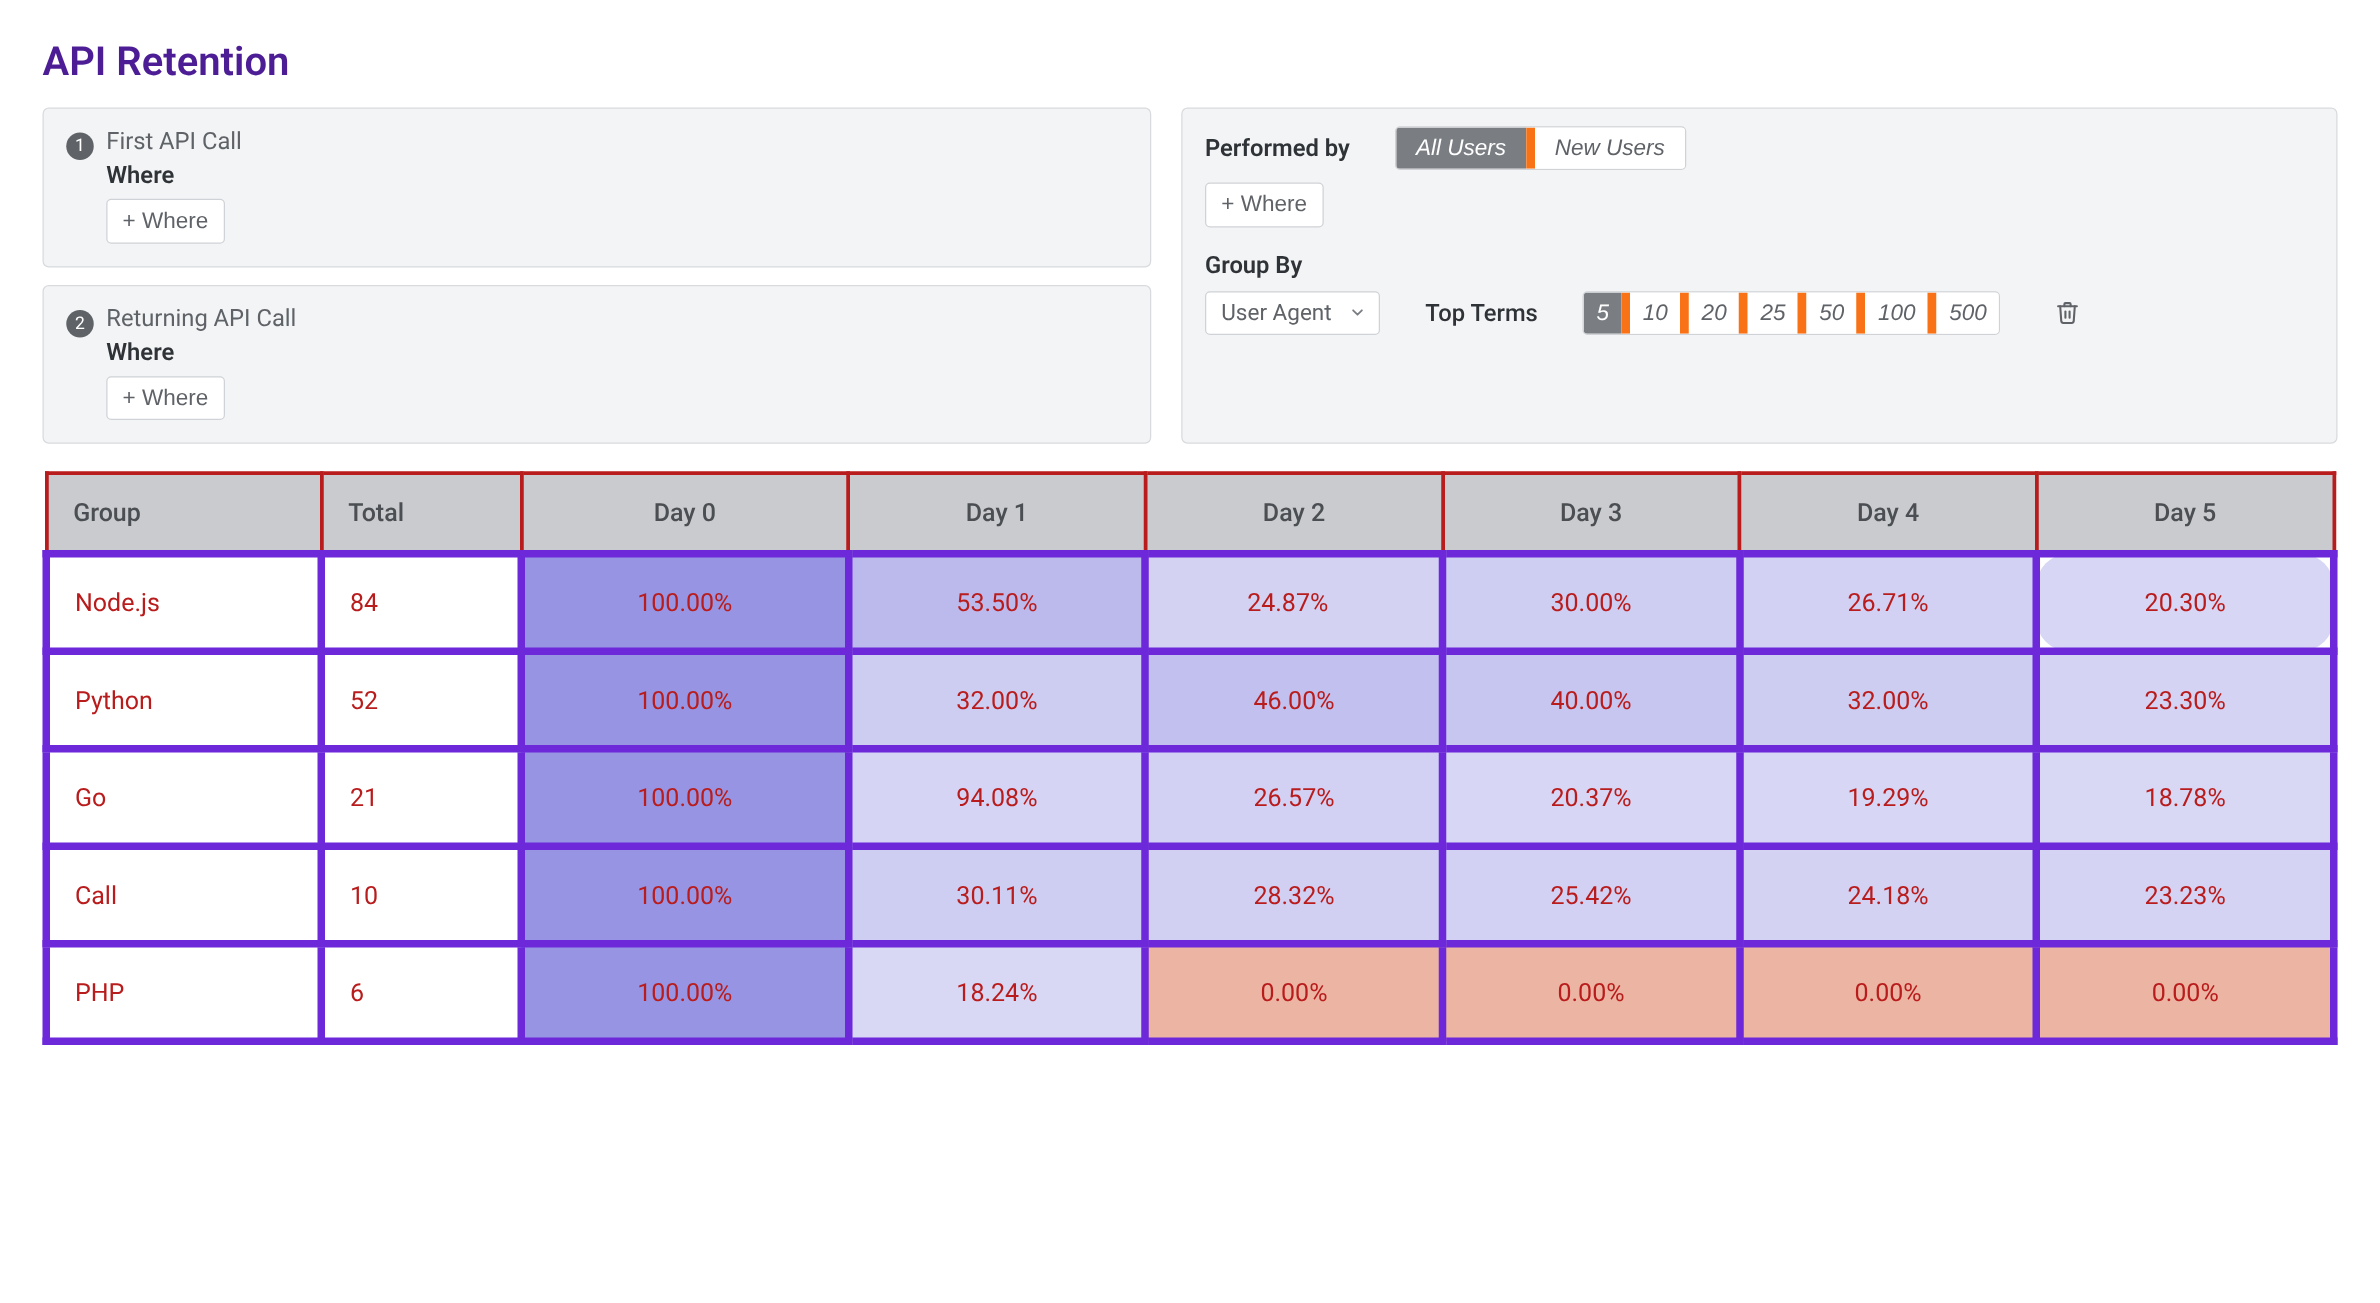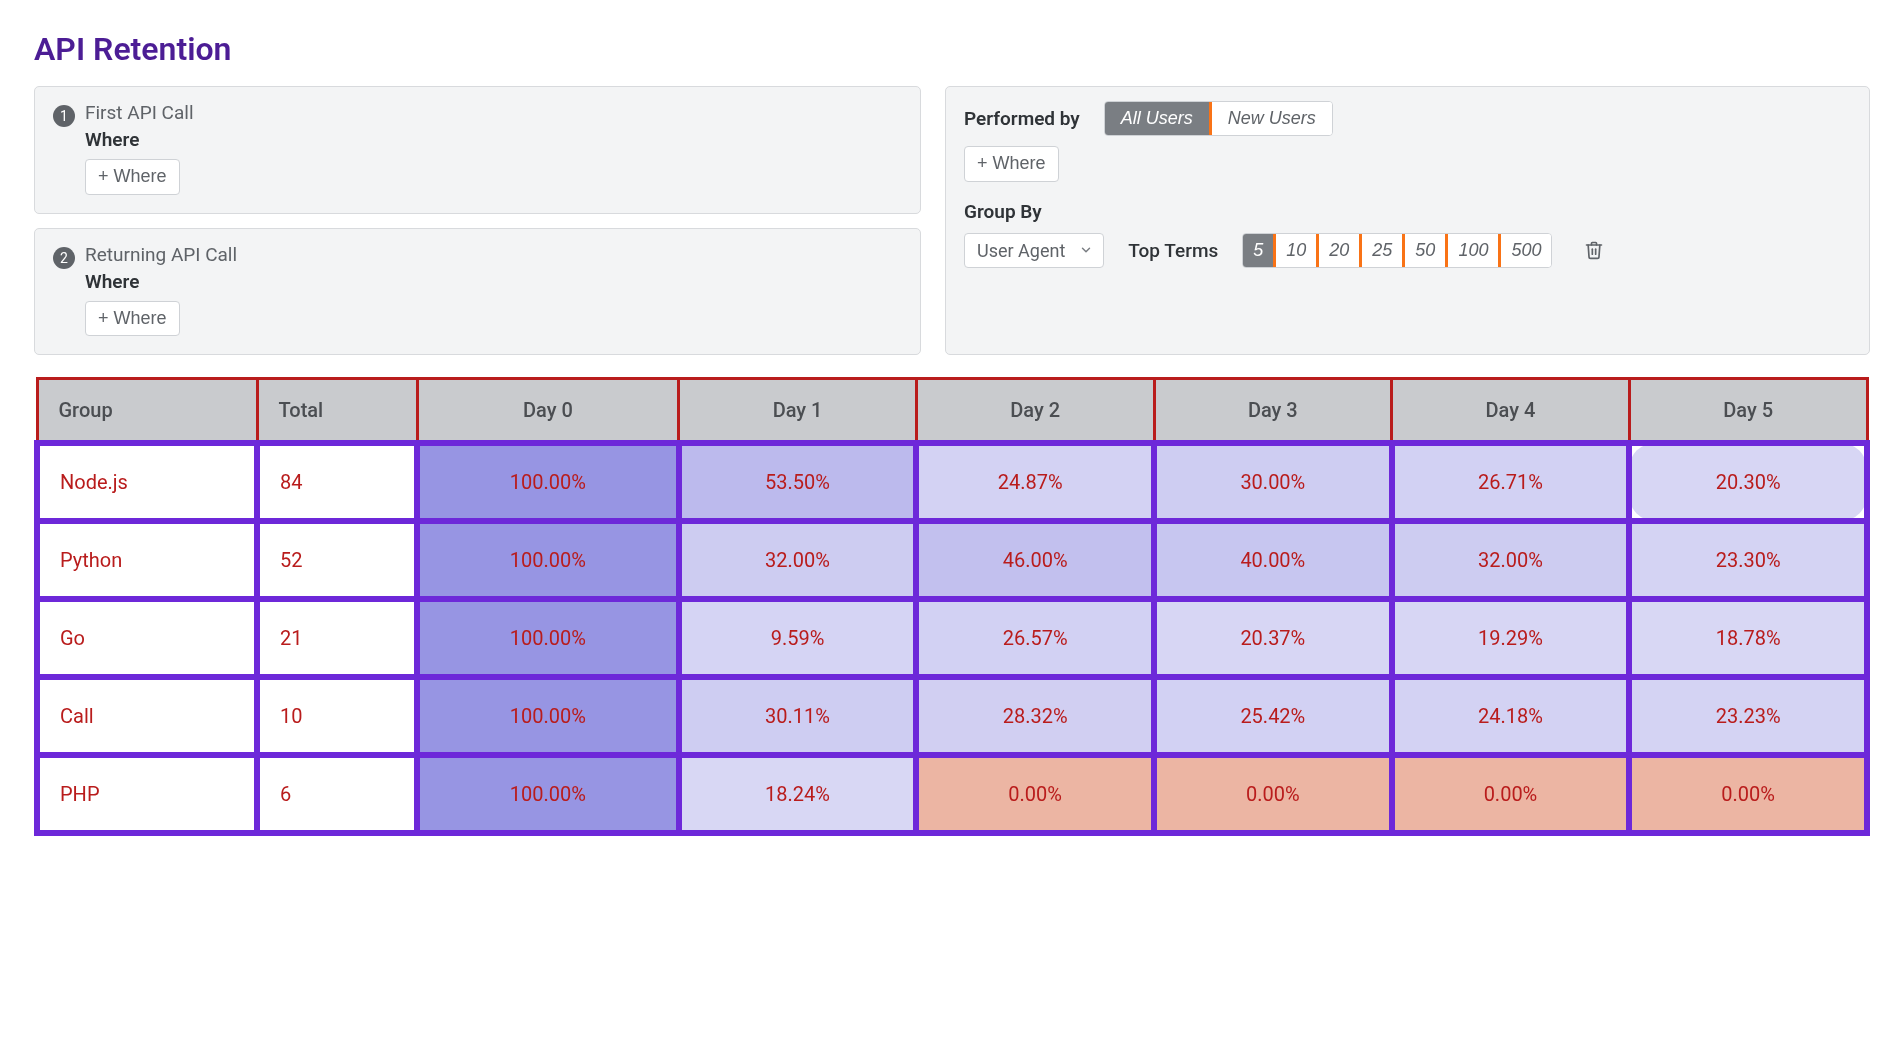--- a/index.html
+++ b/index.html
@@ -95,7 +95,7 @@
   .r-row {
     display: flex;
     align-items: center;
-    gap: 24px;
+    gap: 36px;
     flex-wrap: wrap;
   }
   .r-label {

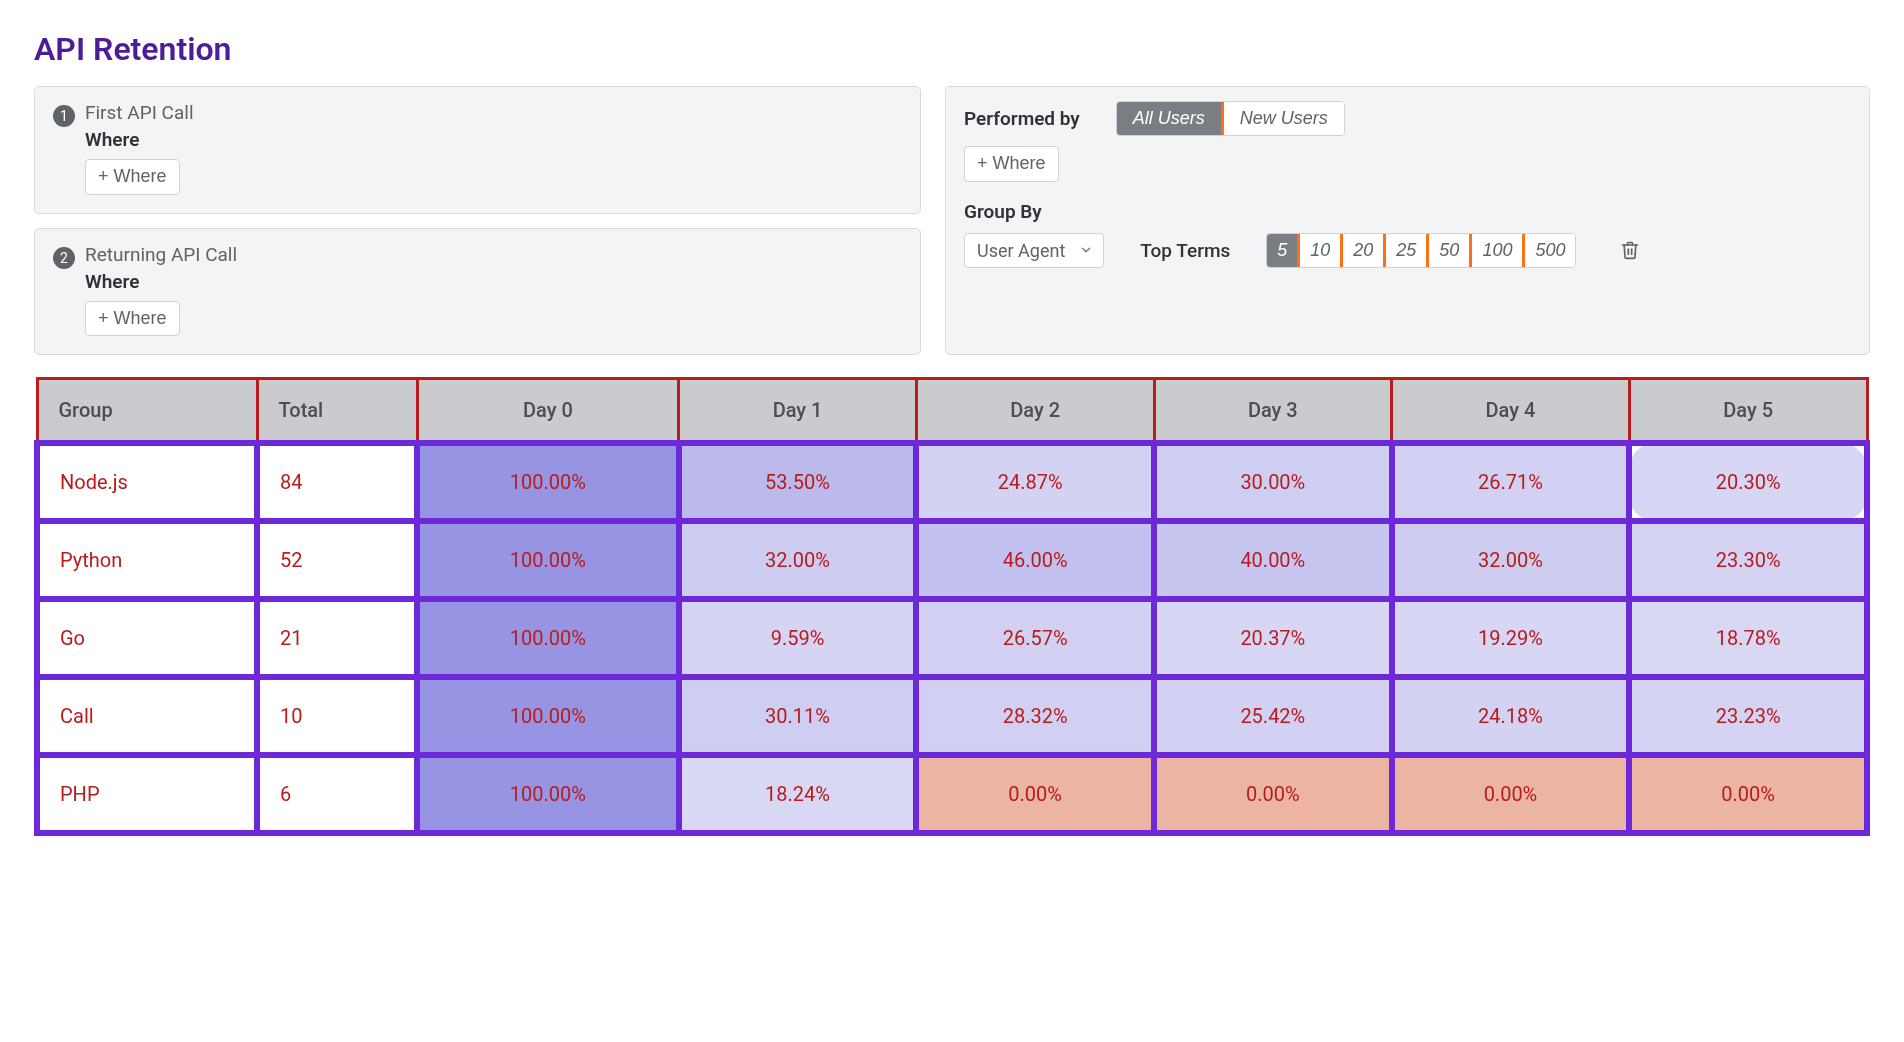--- a/index.html
+++ b/index.html
@@ -119,7 +119,7 @@
     cursor: pointer;
     font-style: italic;
   }
-  .seg button + button { border-left: 3px solid #f97316; }
+  .seg button + button { border-left: 7px solid #f97316; }
   .seg button.active {
     background: #7a7e83;
     color: #fff;

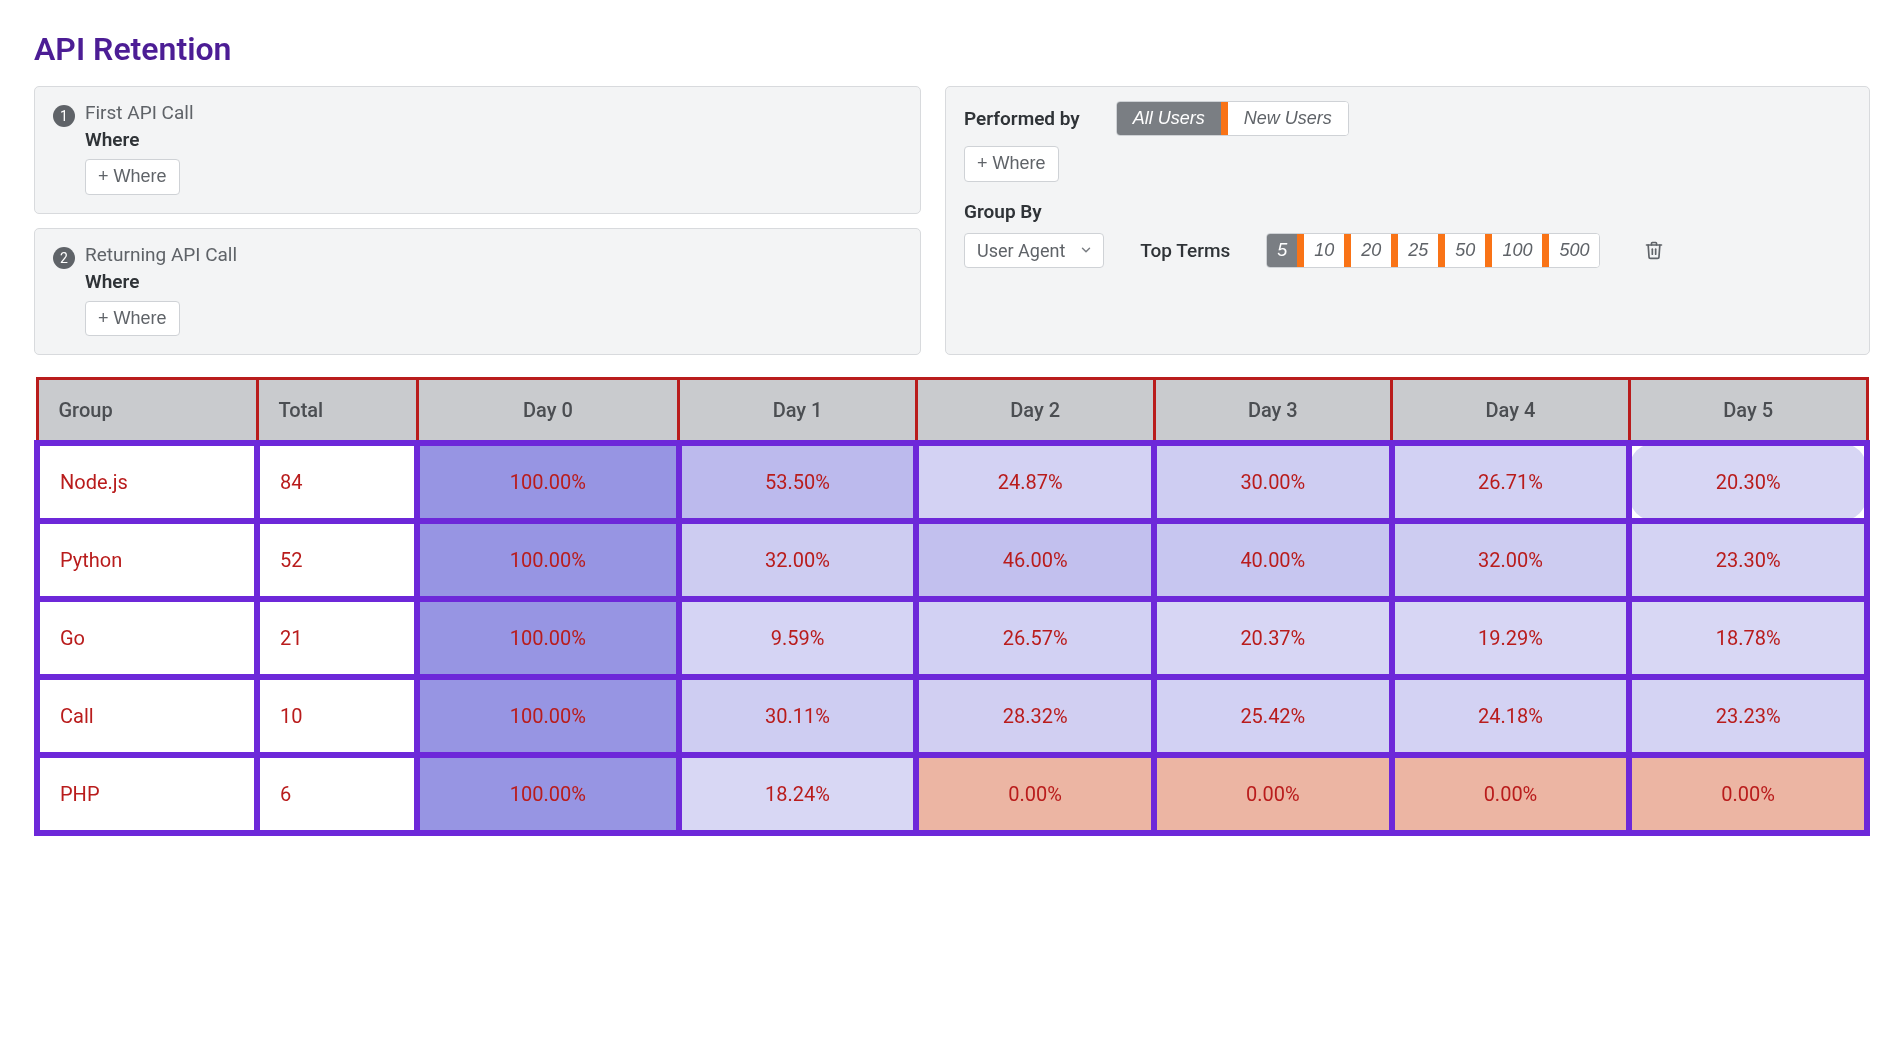--- a/index.html
+++ b/index.html
@@ -266,7 +266,7 @@
         <td class="left">Go</td>
         <td class="left">21</td>
         <td style="background: rgba(133, 130, 222, 0.85);">100.00%</td>
-        <td style="background: rgba(133, 130, 222, 0.34);">9.59%</td>
+        <td style="background: rgba(133, 130, 222, 0.34);">94.08%</td>
         <td style="background: rgba(133, 130, 222, 0.37);">26.57%</td>
         <td style="background: rgba(133, 130, 222, 0.33);">20.37%</td>
         <td style="background: rgba(133, 130, 222, 0.33);">19.29%</td>

